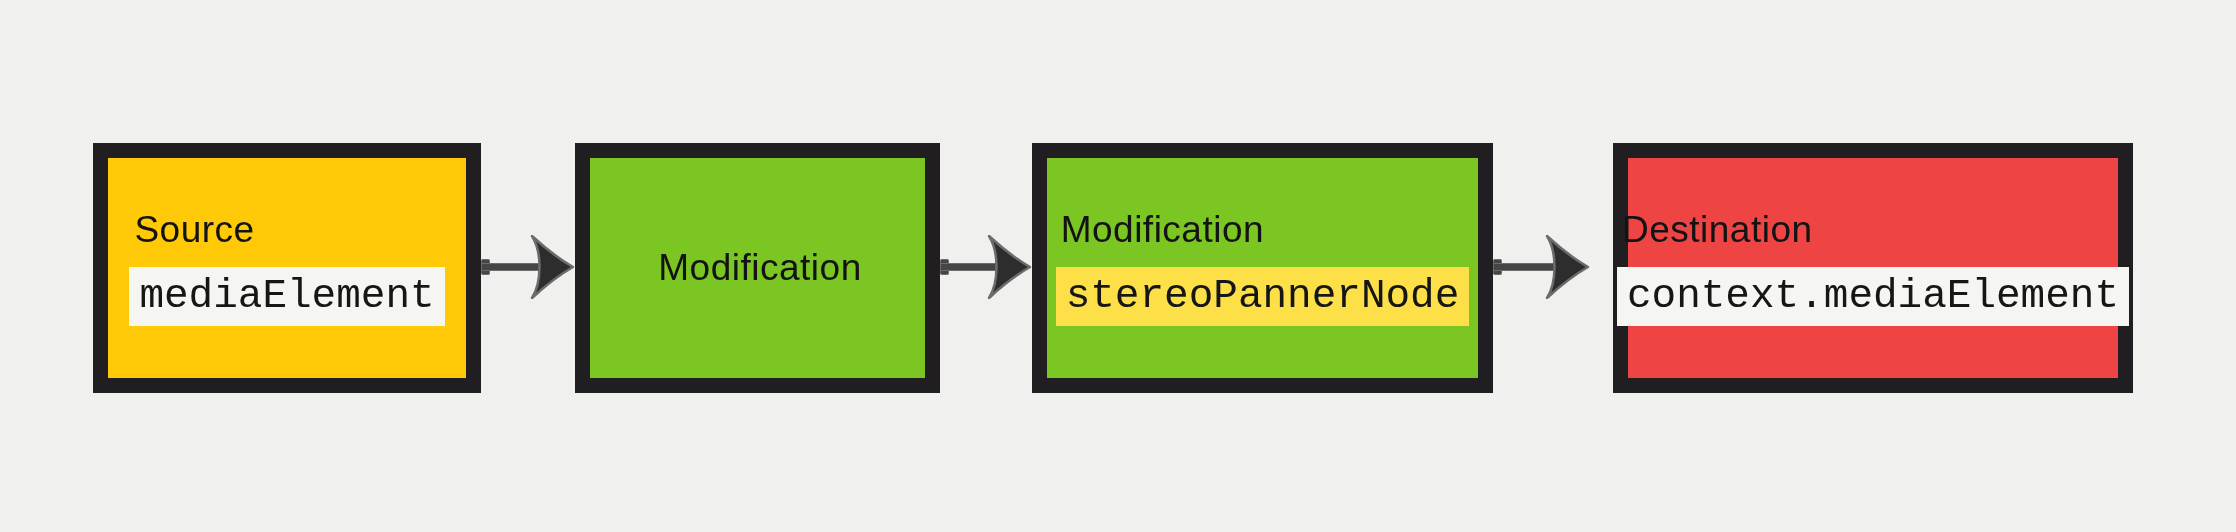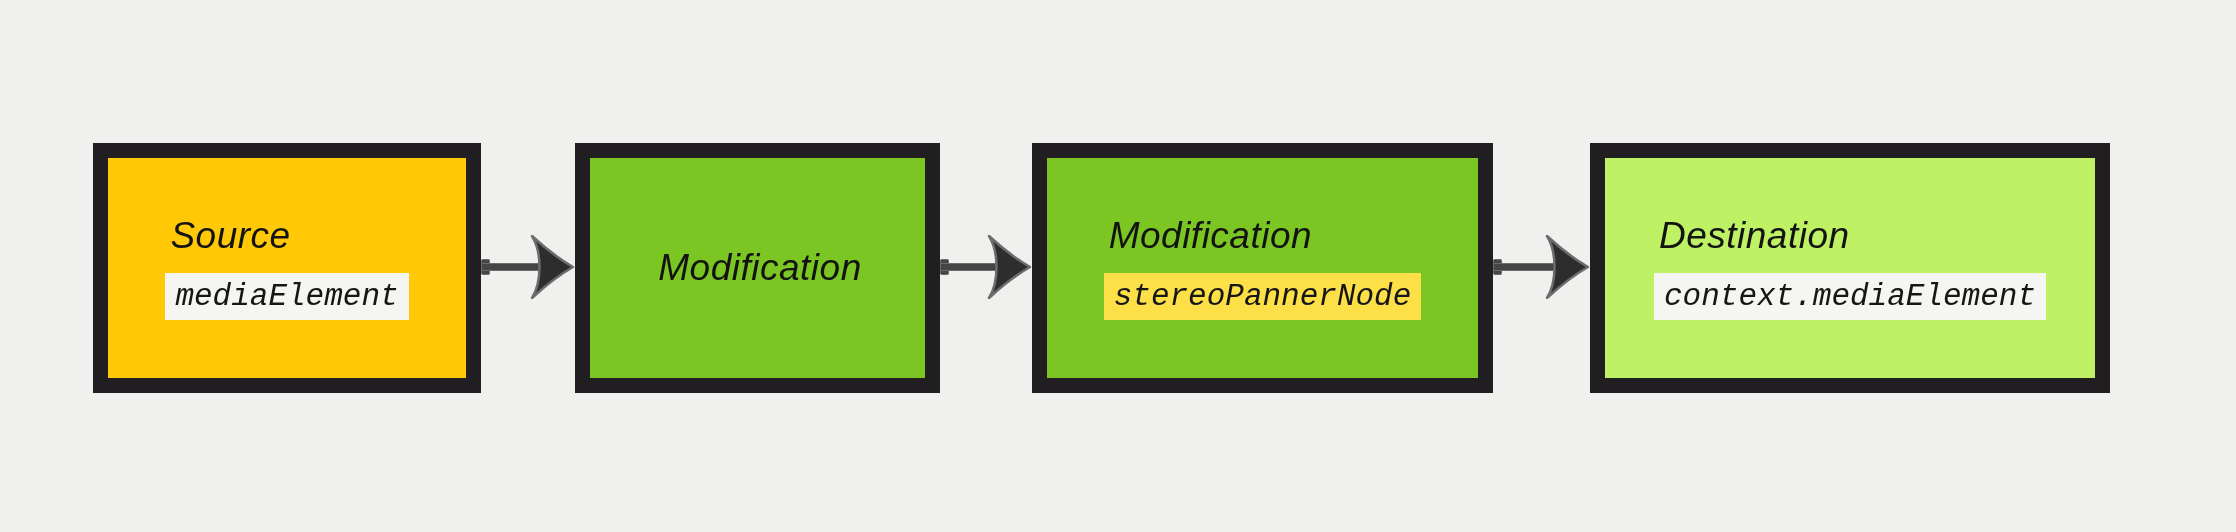--- a/index.html
+++ b/index.html
@@ -12,7 +12,6 @@
     width: 2236px;
     height: 532px;
     overflow: hidden;
-    font-style: italic;
   }
   .node {
     position: absolute;

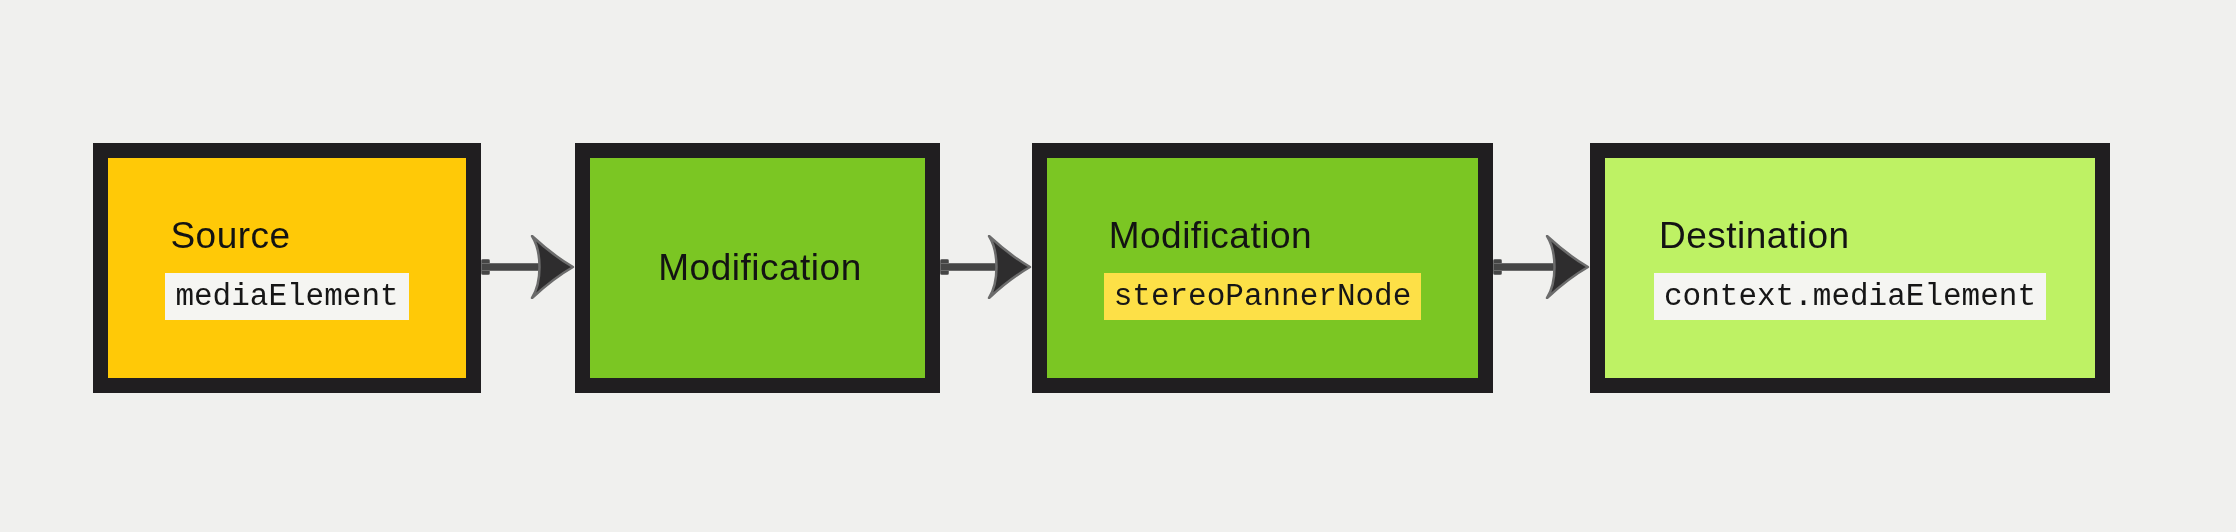--- a/index.html
+++ b/index.html
@@ -105,7 +105,7 @@
     <path class="head" transform="translate(95,32)" d="M0,0 C-14,-8 -28,-19 -41,-31 C-31,-15 -31,15 -41,31 C-28,19 -14,8 0,0 Z"></path>
   </svg>
 
-  <div class="node box4" style="background: #bef264; border-color: rgb(32, 30, 32);">
+  <div class="node box4" style="background: #ef4444; border-color: rgb(32, 30, 32); margin-left: 23px;">
     <div class="node-content">
       <div class="node-label" style="color: rgb(19, 19, 19);">Destination</div>
       <code class="node-code" style="background: rgb(245, 245, 242); color: rgb(22, 22, 22);">context.mediaElement</code>

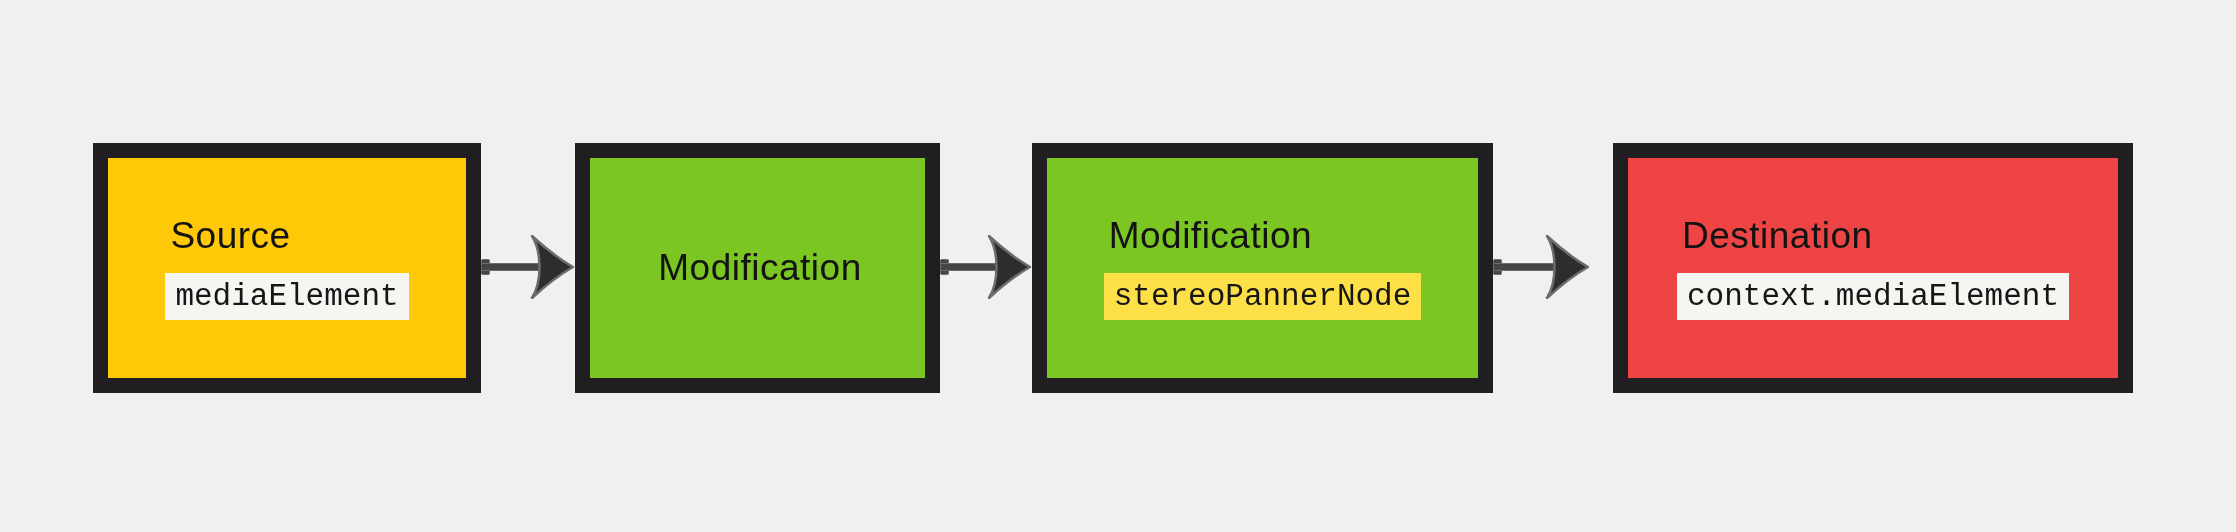--- a/index.html
+++ b/index.html
@@ -40,7 +40,7 @@
   }
   .node-code {
     font-family: "Liberation Mono", monospace;
-    font-size: 31px;
+    font-size: 41px;
     line-height: 1.2;
     padding: 5px 10px;
     white-space: nowrap;

